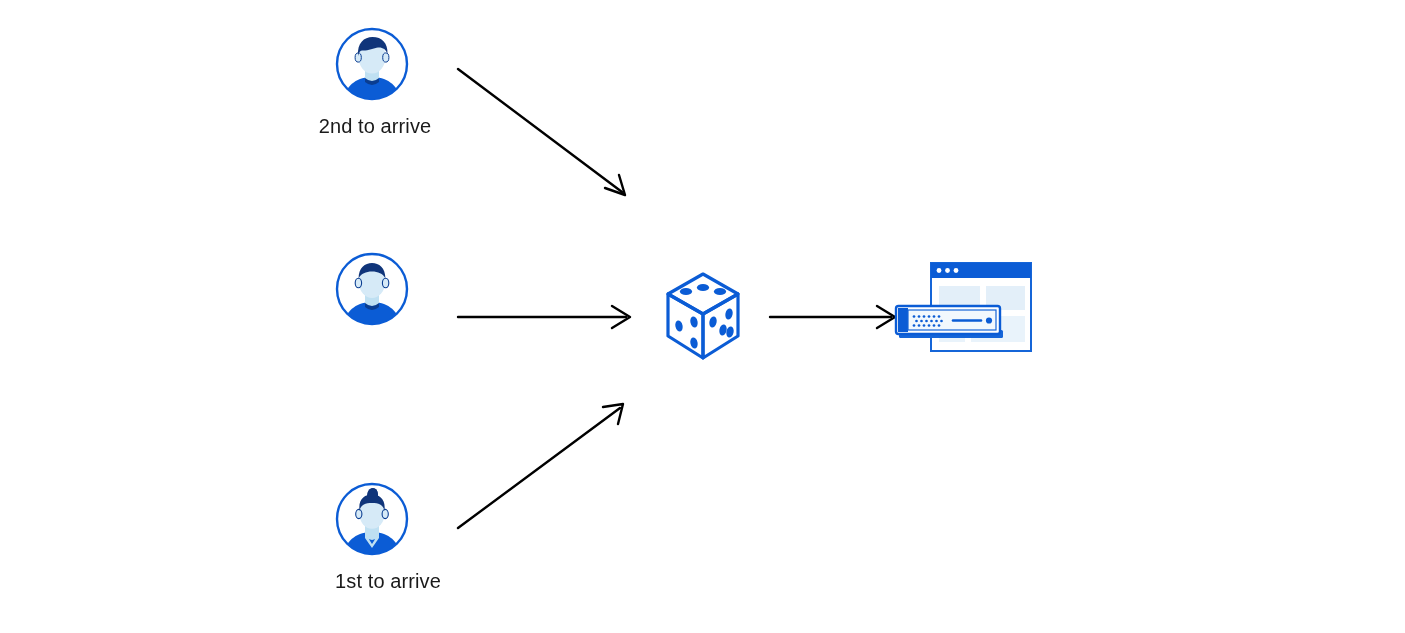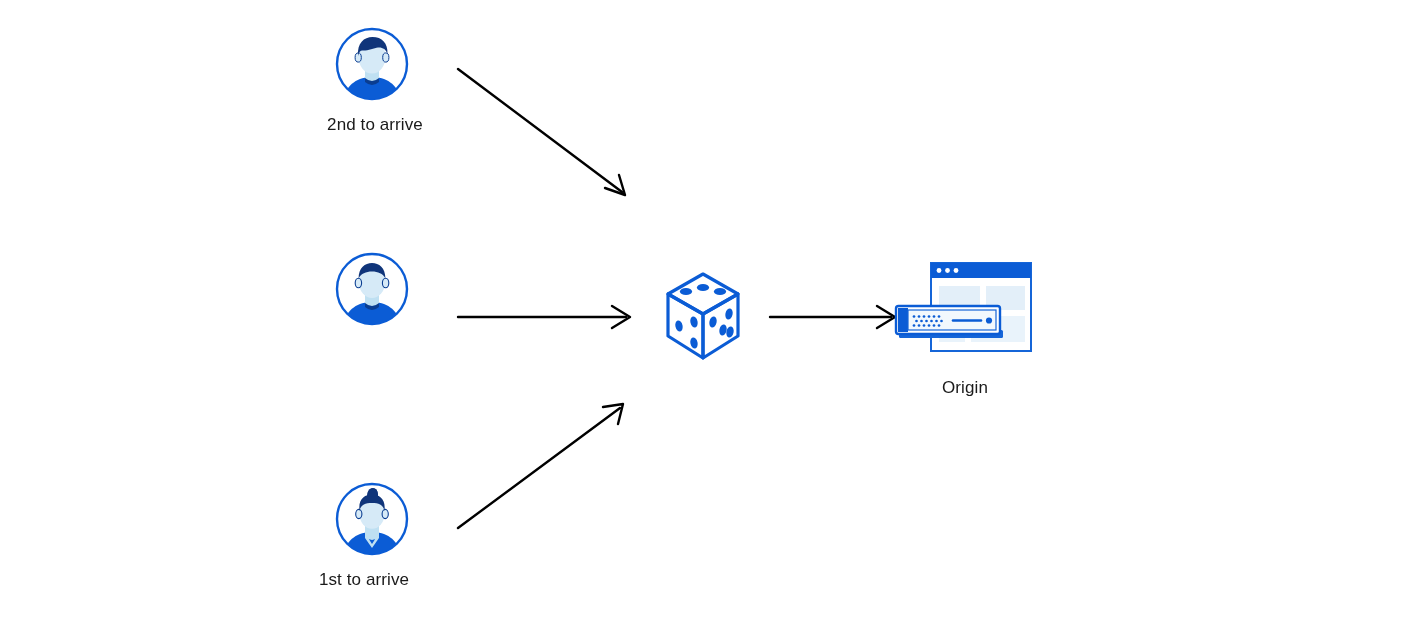--- a/index.html
+++ b/index.html
@@ -25,7 +25,7 @@
     width: 240px;
     text-align: center;
     font-family: "Liberation Sans", sans-serif;
-    font-size: 17px;
+    font-size: 20px;
     color: #1a1a1a;
     letter-spacing: 0.1px;
     white-space: nowrap;

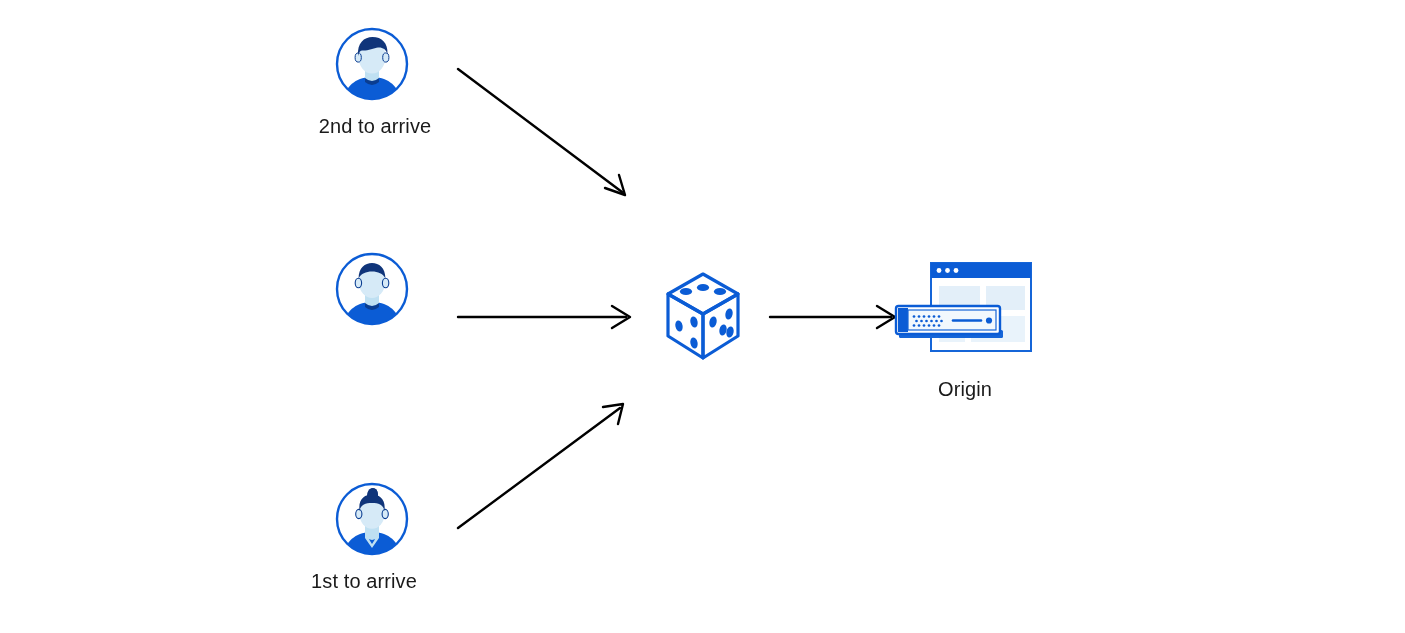--- a/index.html
+++ b/index.html
@@ -239,7 +239,6 @@
       </g>
     </svg>
   </div>
-  <div class="node-label" style="left:845px; top:378px;">Origin</div>
 
 </div>
 

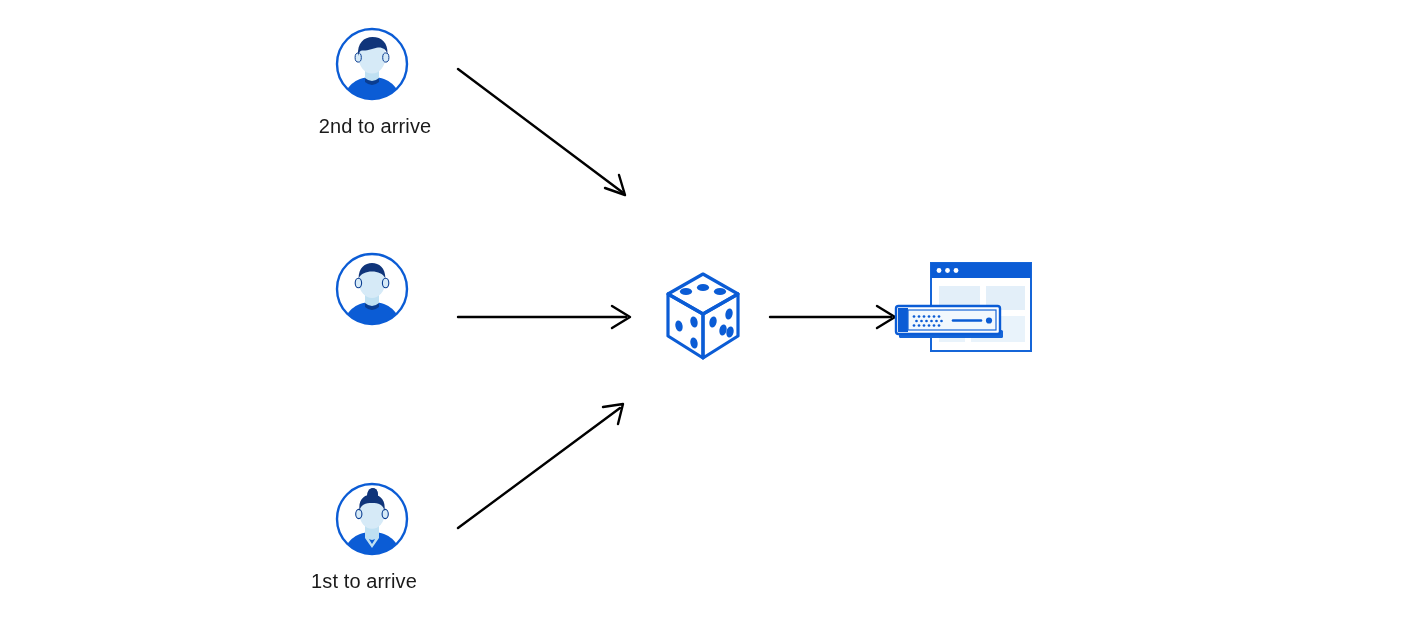--- a/index.html
+++ b/index.html
@@ -149,7 +149,7 @@
       </g>
     </svg>
   </div>
-  <div class="node-label" style="left:244px; top:570px;">1st to arrive</div>
+  <div class="node-label" style="left:268px; top:570px;">1st to arrive</div>
 
   <div class="node" style="left:662px; top:270px;">
     <svg class="icon-svg" width="82" height="94" viewBox="0 0 82 94" xmlns="http://www.w3.org/2000/svg">

